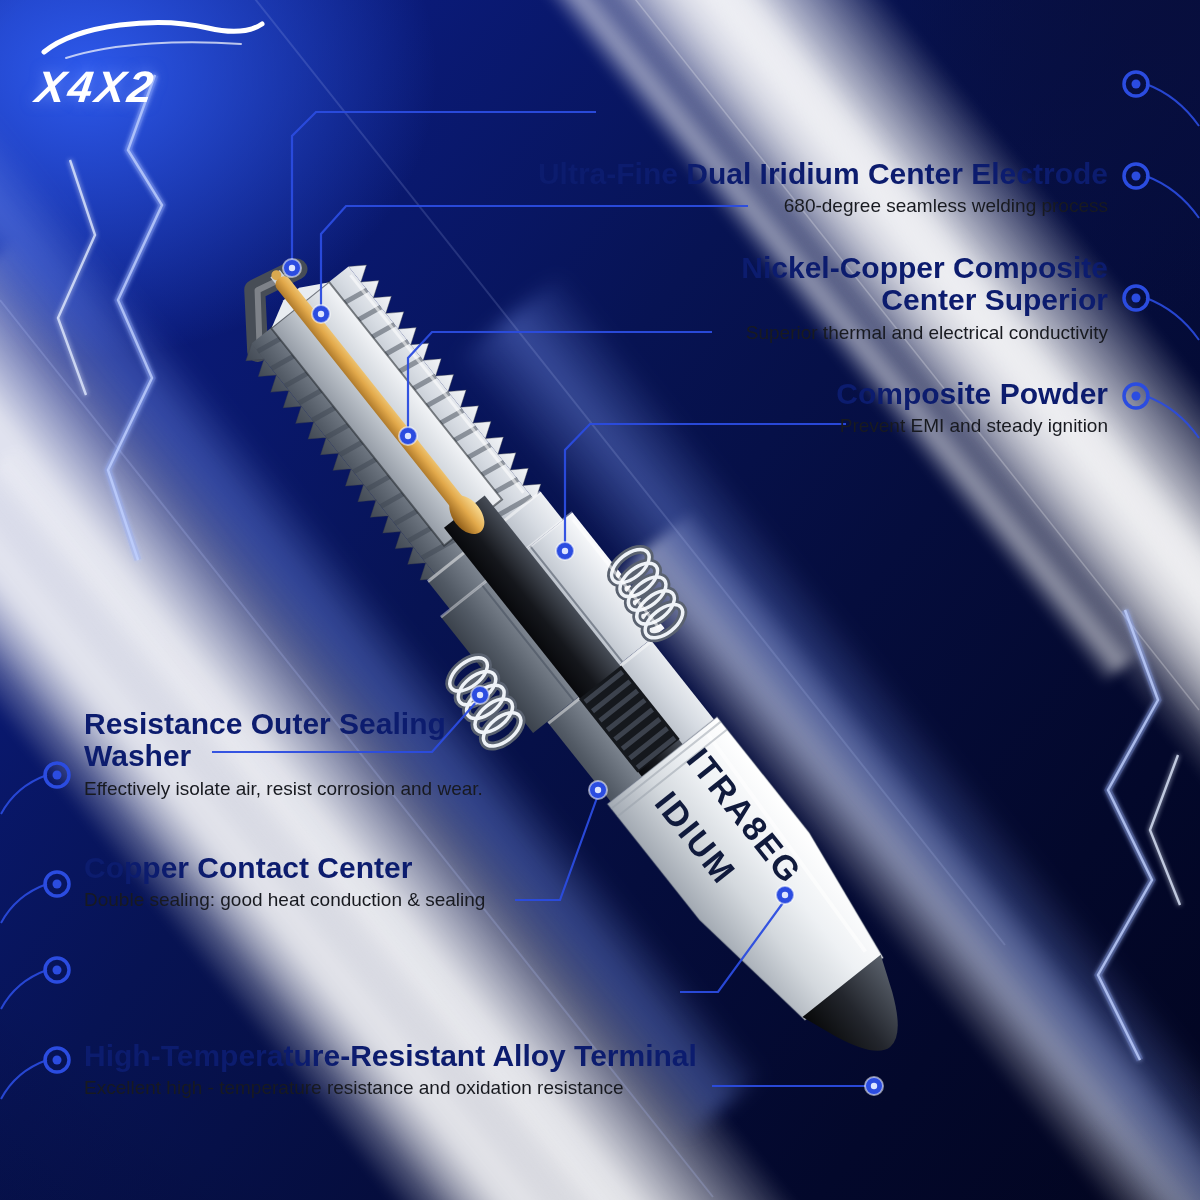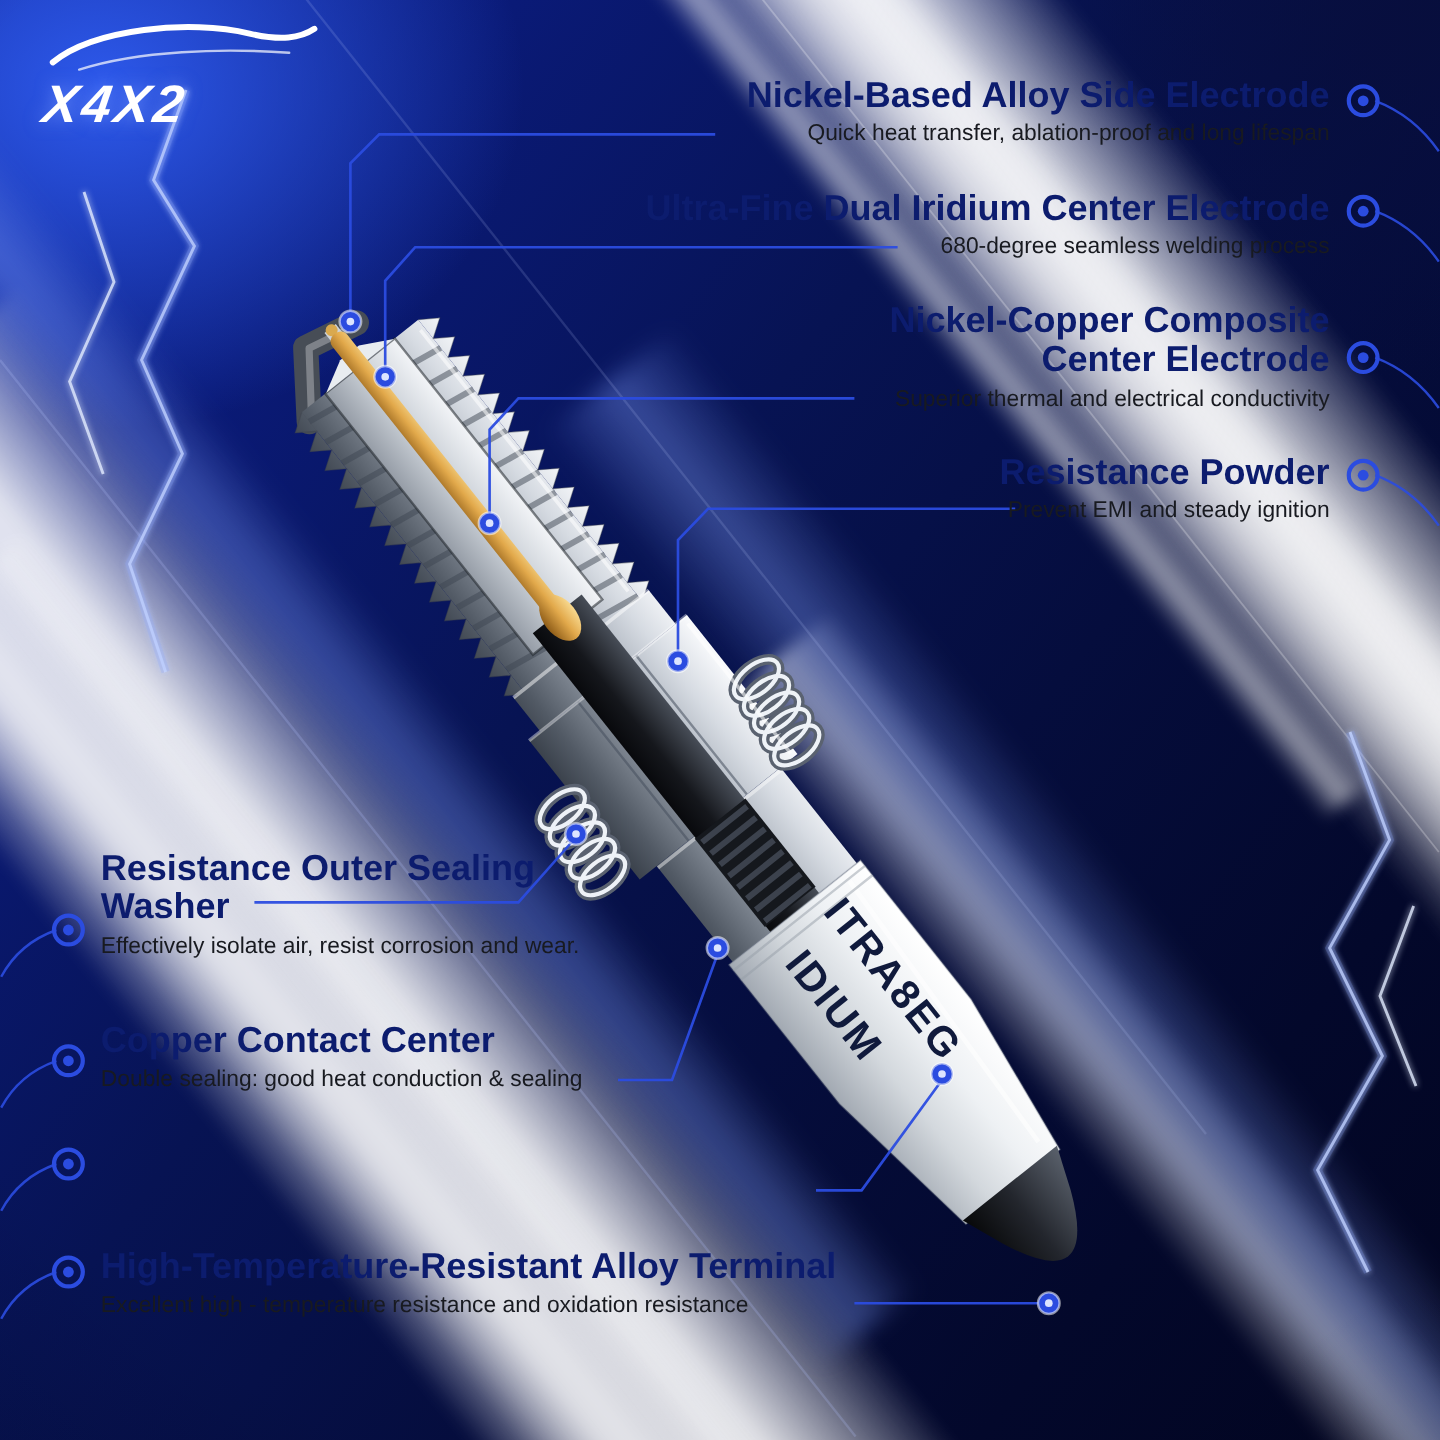--- a/index.html
+++ b/index.html
@@ -314,10 +314,6 @@
     <div class="brand-text">X4X2</div>
   </div>
 
-  <div class="callout right" style="top:64px">
-    <div class="title">Nickel-Based Alloy Side Electrode</div>
-    <div class="sub">Quick heat transfer, ablation-proof and long lifespan</div>
-  </div>
   <div class="callout right" style="top:158px">
     <div class="title">Ultra-Fine Dual Iridium Center Electrode</div>
     <div class="sub">680-degree seamless welding process</div>

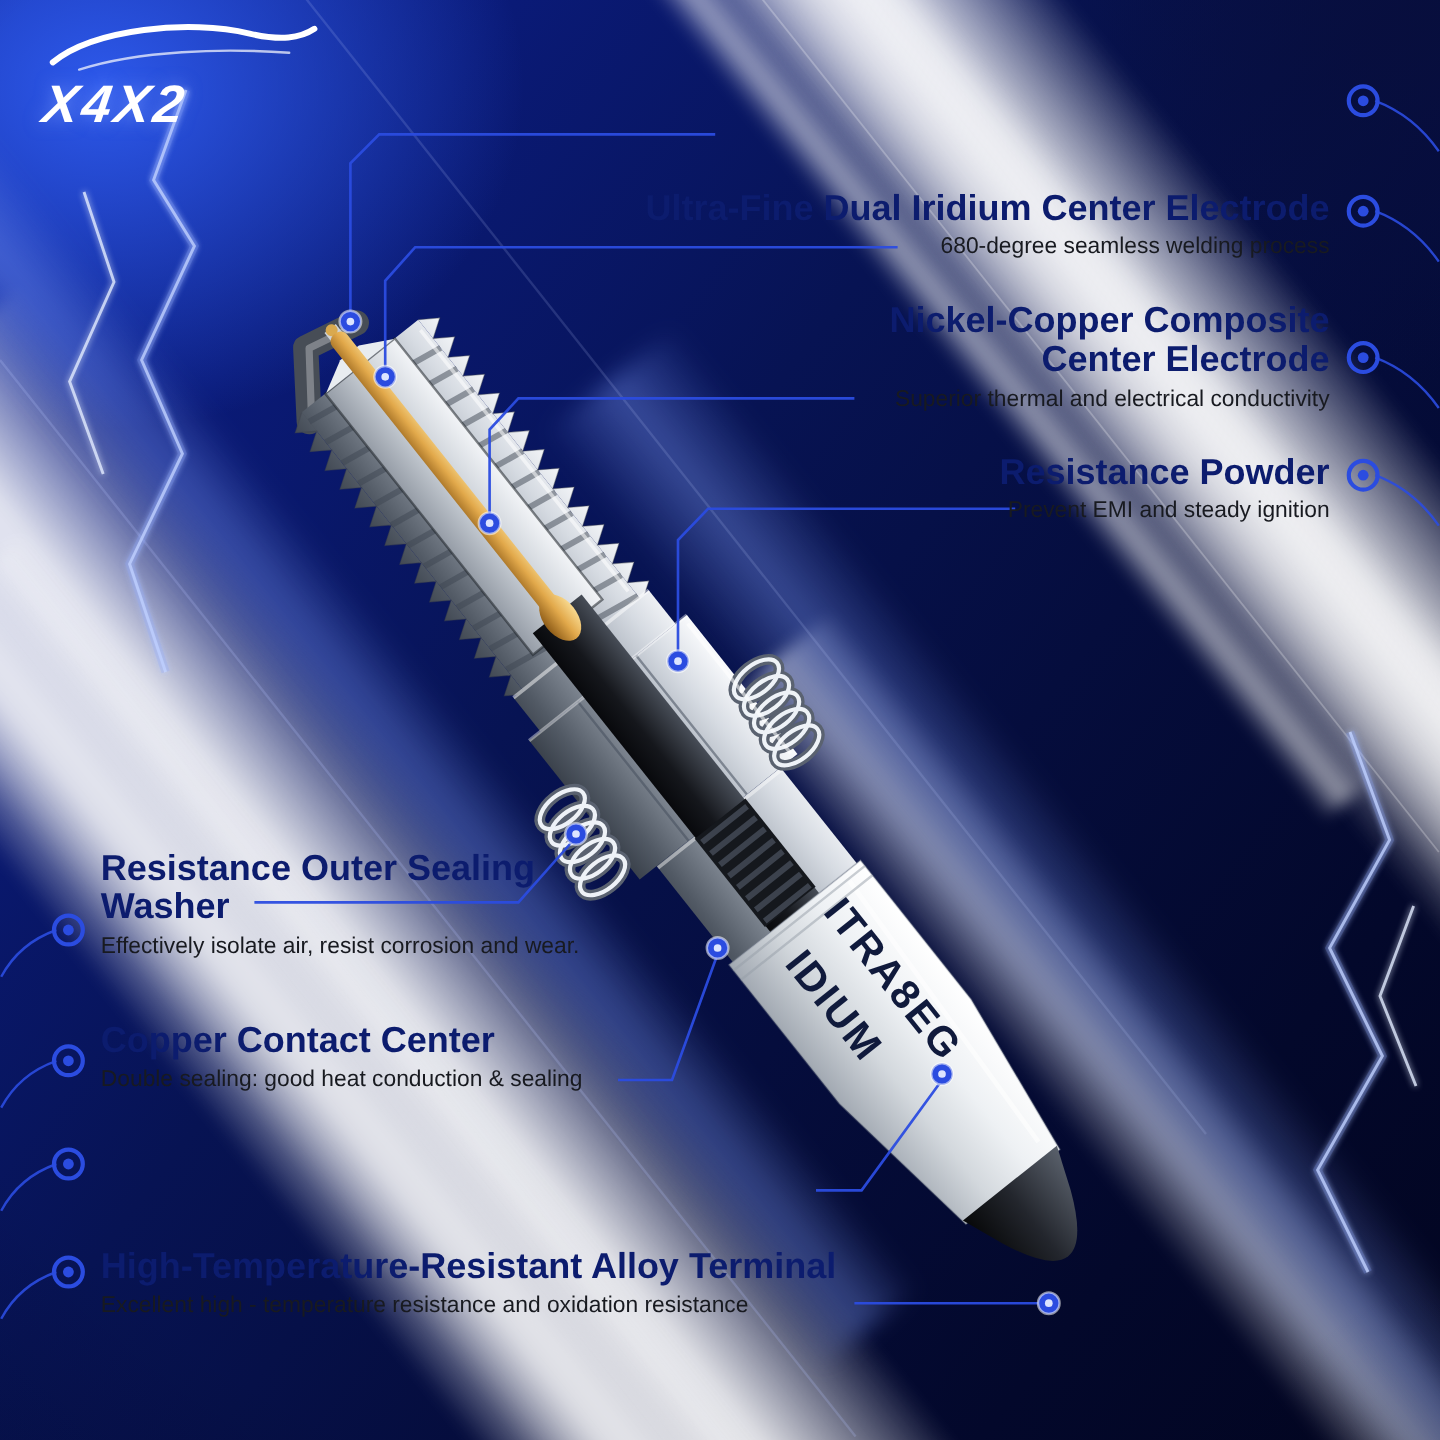--- a/index.html
+++ b/index.html
@@ -319,7 +319,7 @@
     <div class="sub">680-degree seamless welding process</div>
   </div>
   <div class="callout right" style="top:252px;width:440px">
-    <div class="title">Nickel-Copper Composite Center Electrode</div>
+    <div class="title">Nickel-Copper Composite Center Superior</div>
     <div class="sub">Superior thermal and electrical conductivity</div>
   </div>
   <div class="callout right" style="top:378px">

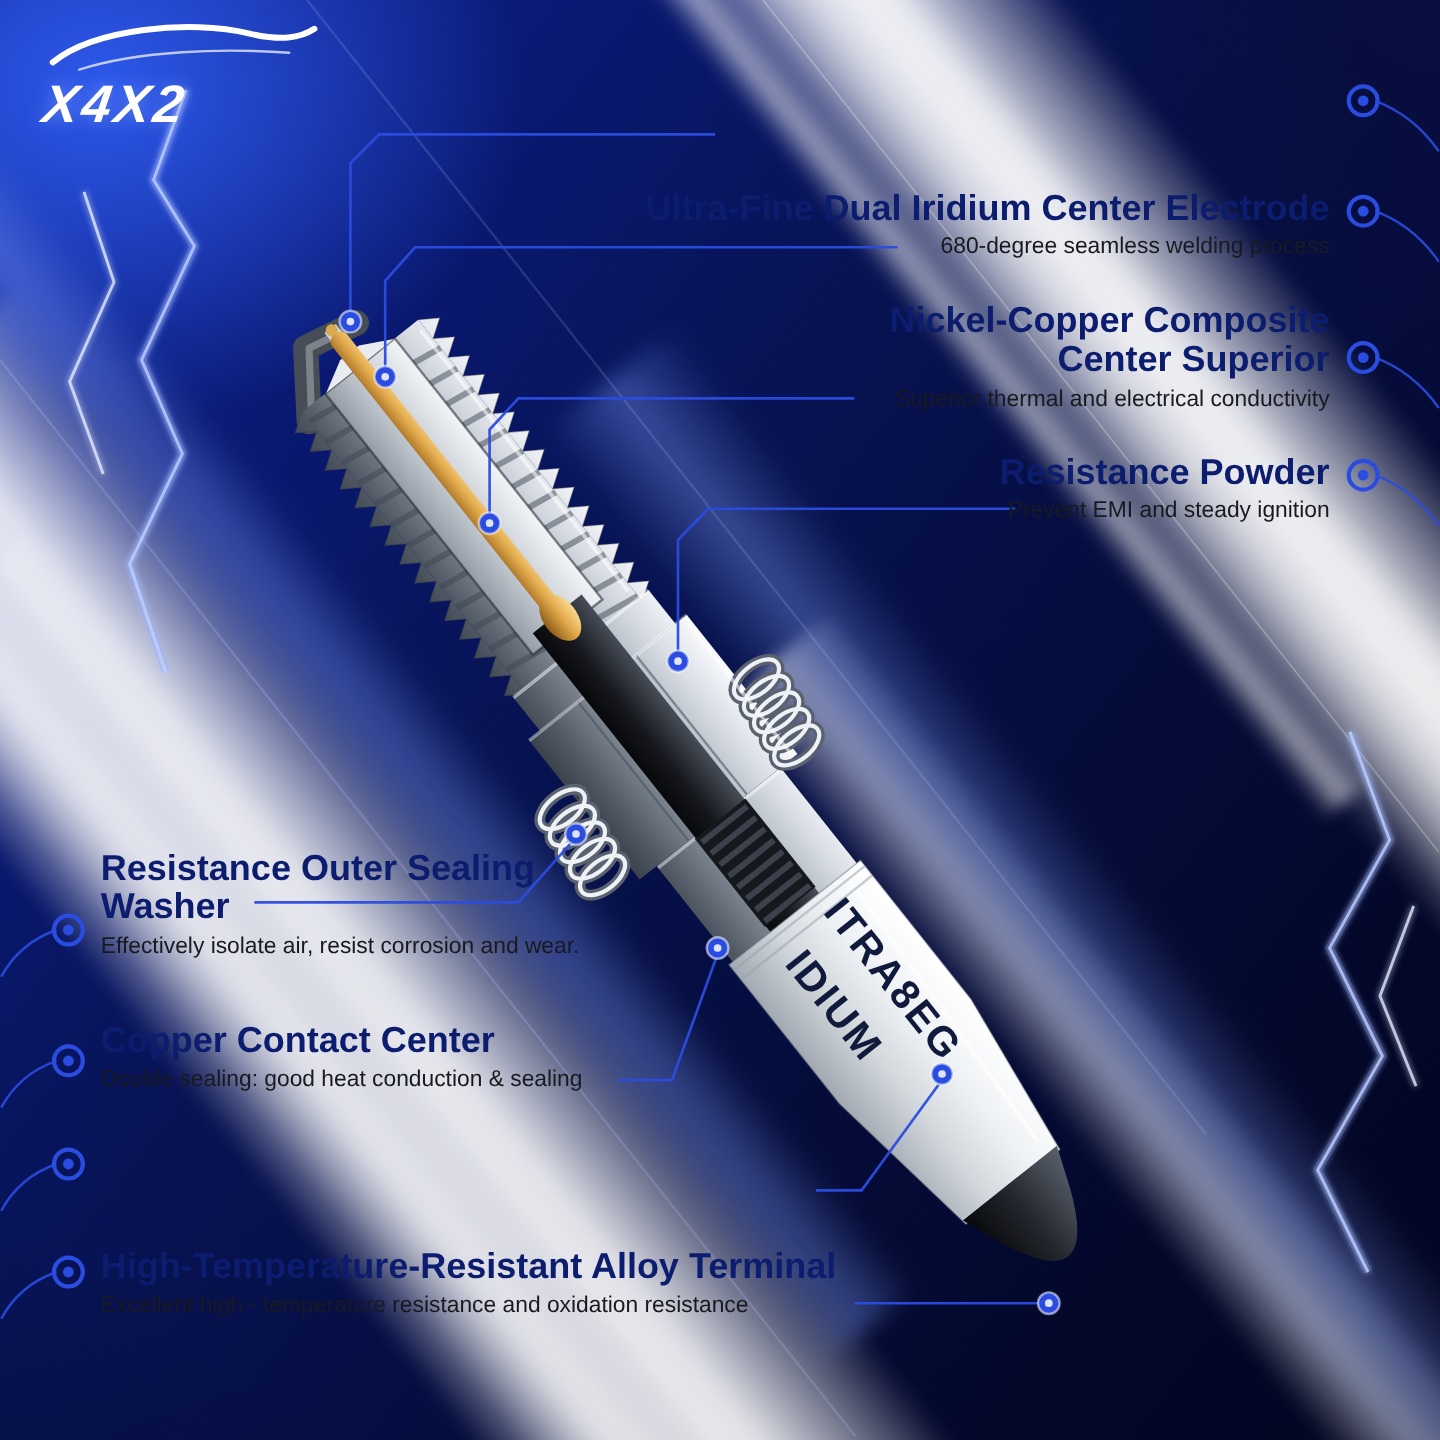--- a/index.html
+++ b/index.html
@@ -323,7 +323,7 @@
     <div class="sub">Superior thermal and electrical conductivity</div>
   </div>
   <div class="callout right" style="top:378px">
-    <div class="title">Resistance Powder</div>
+    <div class="title">Composite Powder</div>
     <div class="sub">Prevent EMI and steady ignition</div>
   </div>
 

